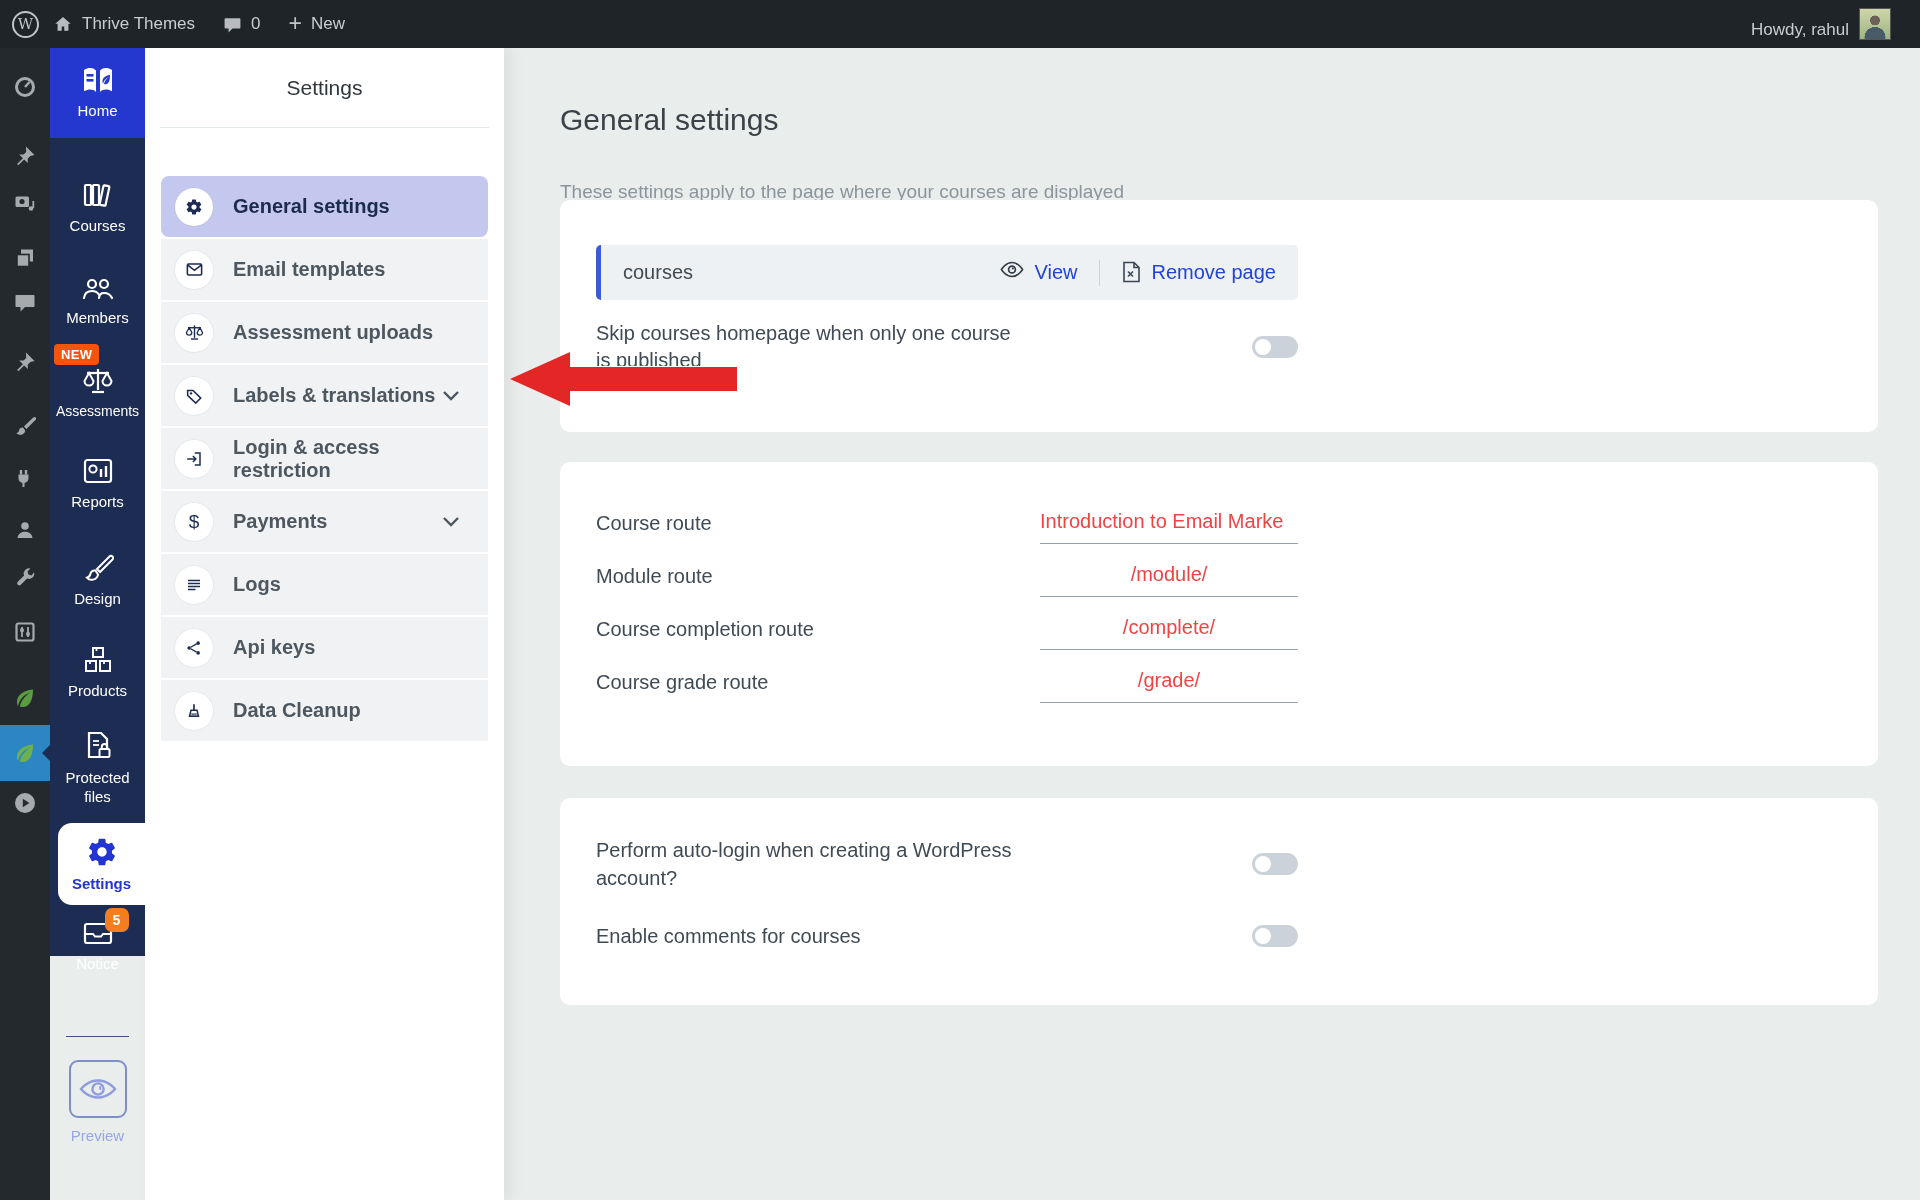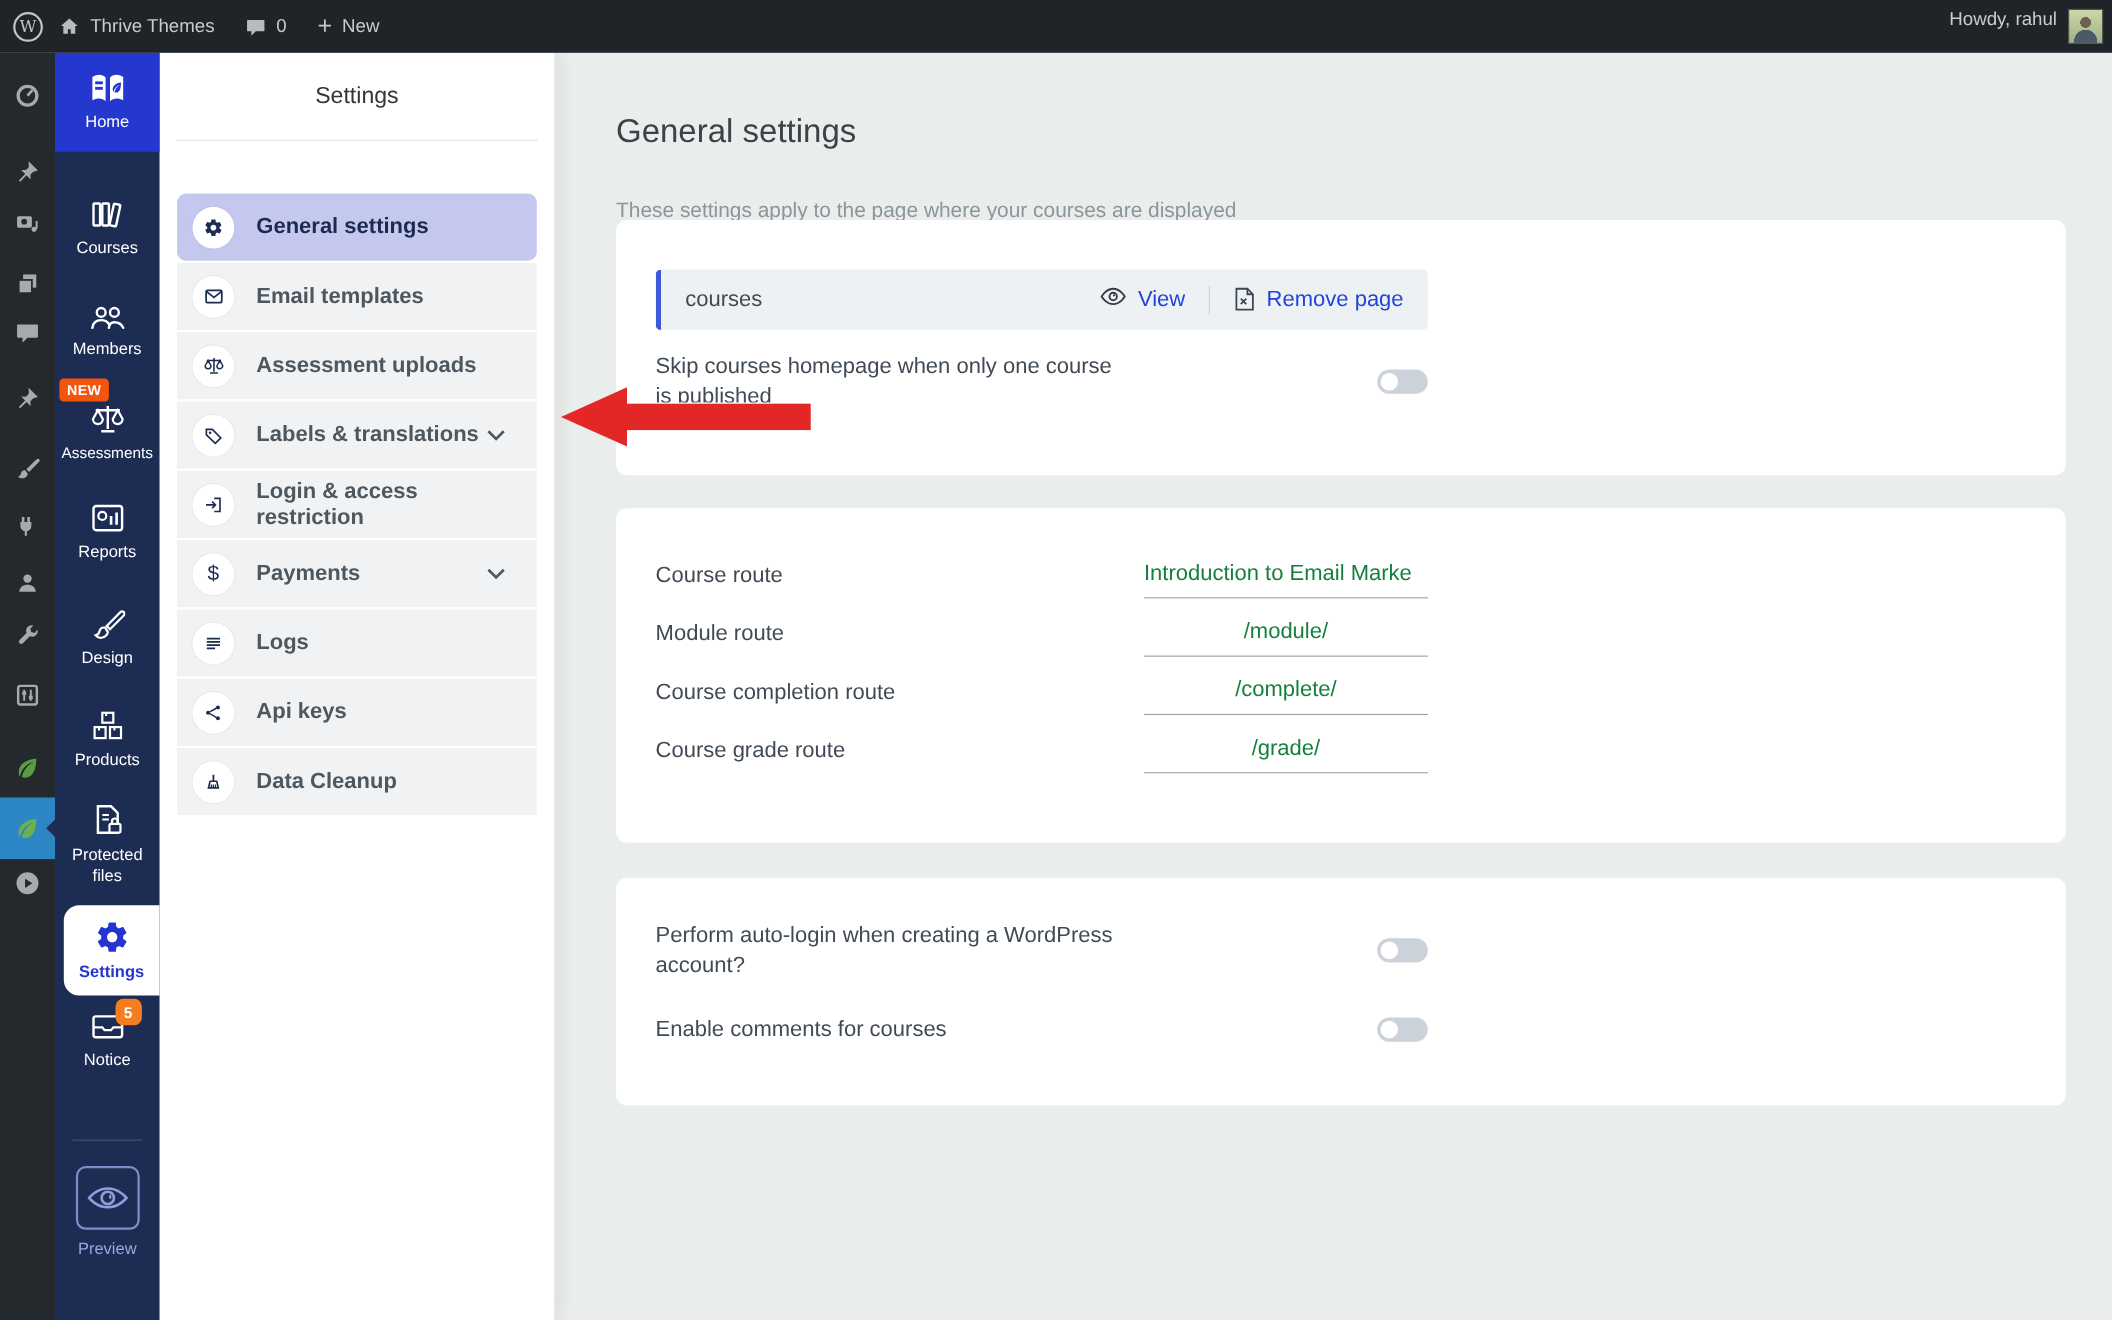--- a/index.html
+++ b/index.html
@@ -15,7 +15,7 @@
     font-family:"DejaVu Serif", serif; font-size:15px; color:#c2c5c8; margin-left:12px; }
   .ab-count { color:#c9cdd1; }
   .ab-plus { font-size:23px; line-height:1; color:#c2c5c8; margin-top:-2px; }
-  .ab-right { margin-left:auto; display:flex; align-items:flex-start; gap:10px; padding-right:8px; }
+  .ab-right { margin-left:auto; display:flex; align-items:flex-end; gap:10px; padding-right:29px; }
   .avatar { width:32px; height:32px; border:1px solid #555; background:
     radial-gradient(circle at 50% 38%, #6b6157 0 20%, transparent 21%),
     radial-gradient(circle at 50% 95%, #4a5a66 0 32%, transparent 33%),

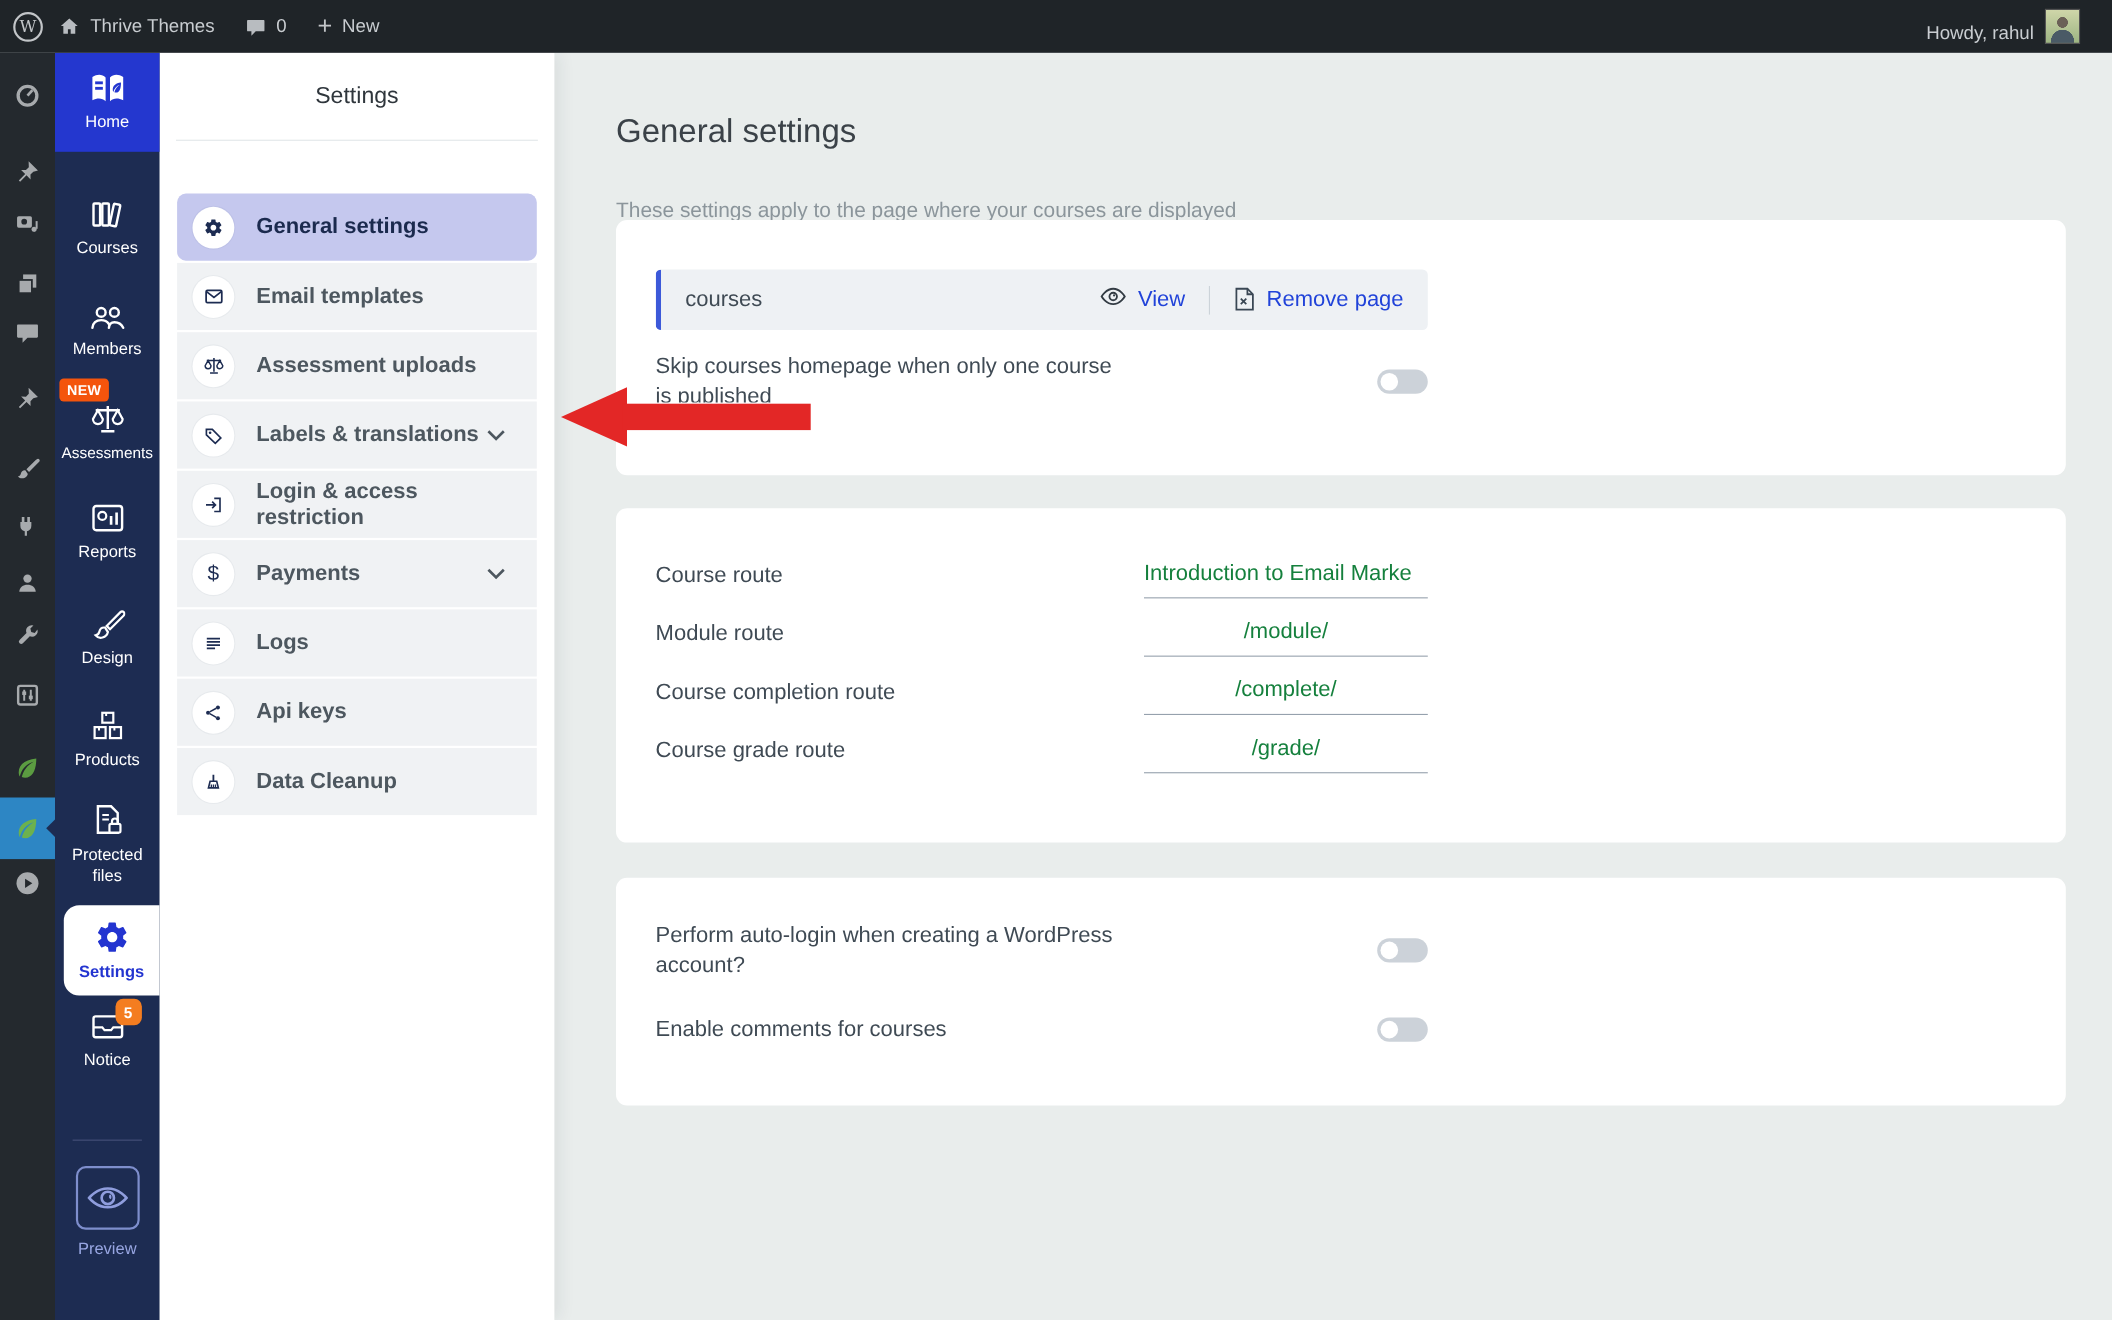--- a/index.html
+++ b/index.html
@@ -30,7 +30,7 @@
   .rail-active-tile .rail-icon { top:16px; }
 
   
-  .app-sidebar { position:absolute; left:50px; top:48px; width:95px; height:1152px; background:#1d2c52; z-index:20; }
+  .app-sidebar { position:absolute; left:50px; top:48px; width:95px; height:908px; background:#1d2c52; z-index:20; }
   .side-item { position:absolute; left:0; width:95px; display:flex; flex-direction:column; align-items:center; gap:7px;
     color:#fff; font-size:15px; cursor:pointer; text-align:center; }
   .side-item .lbl { line-height:1.25; }

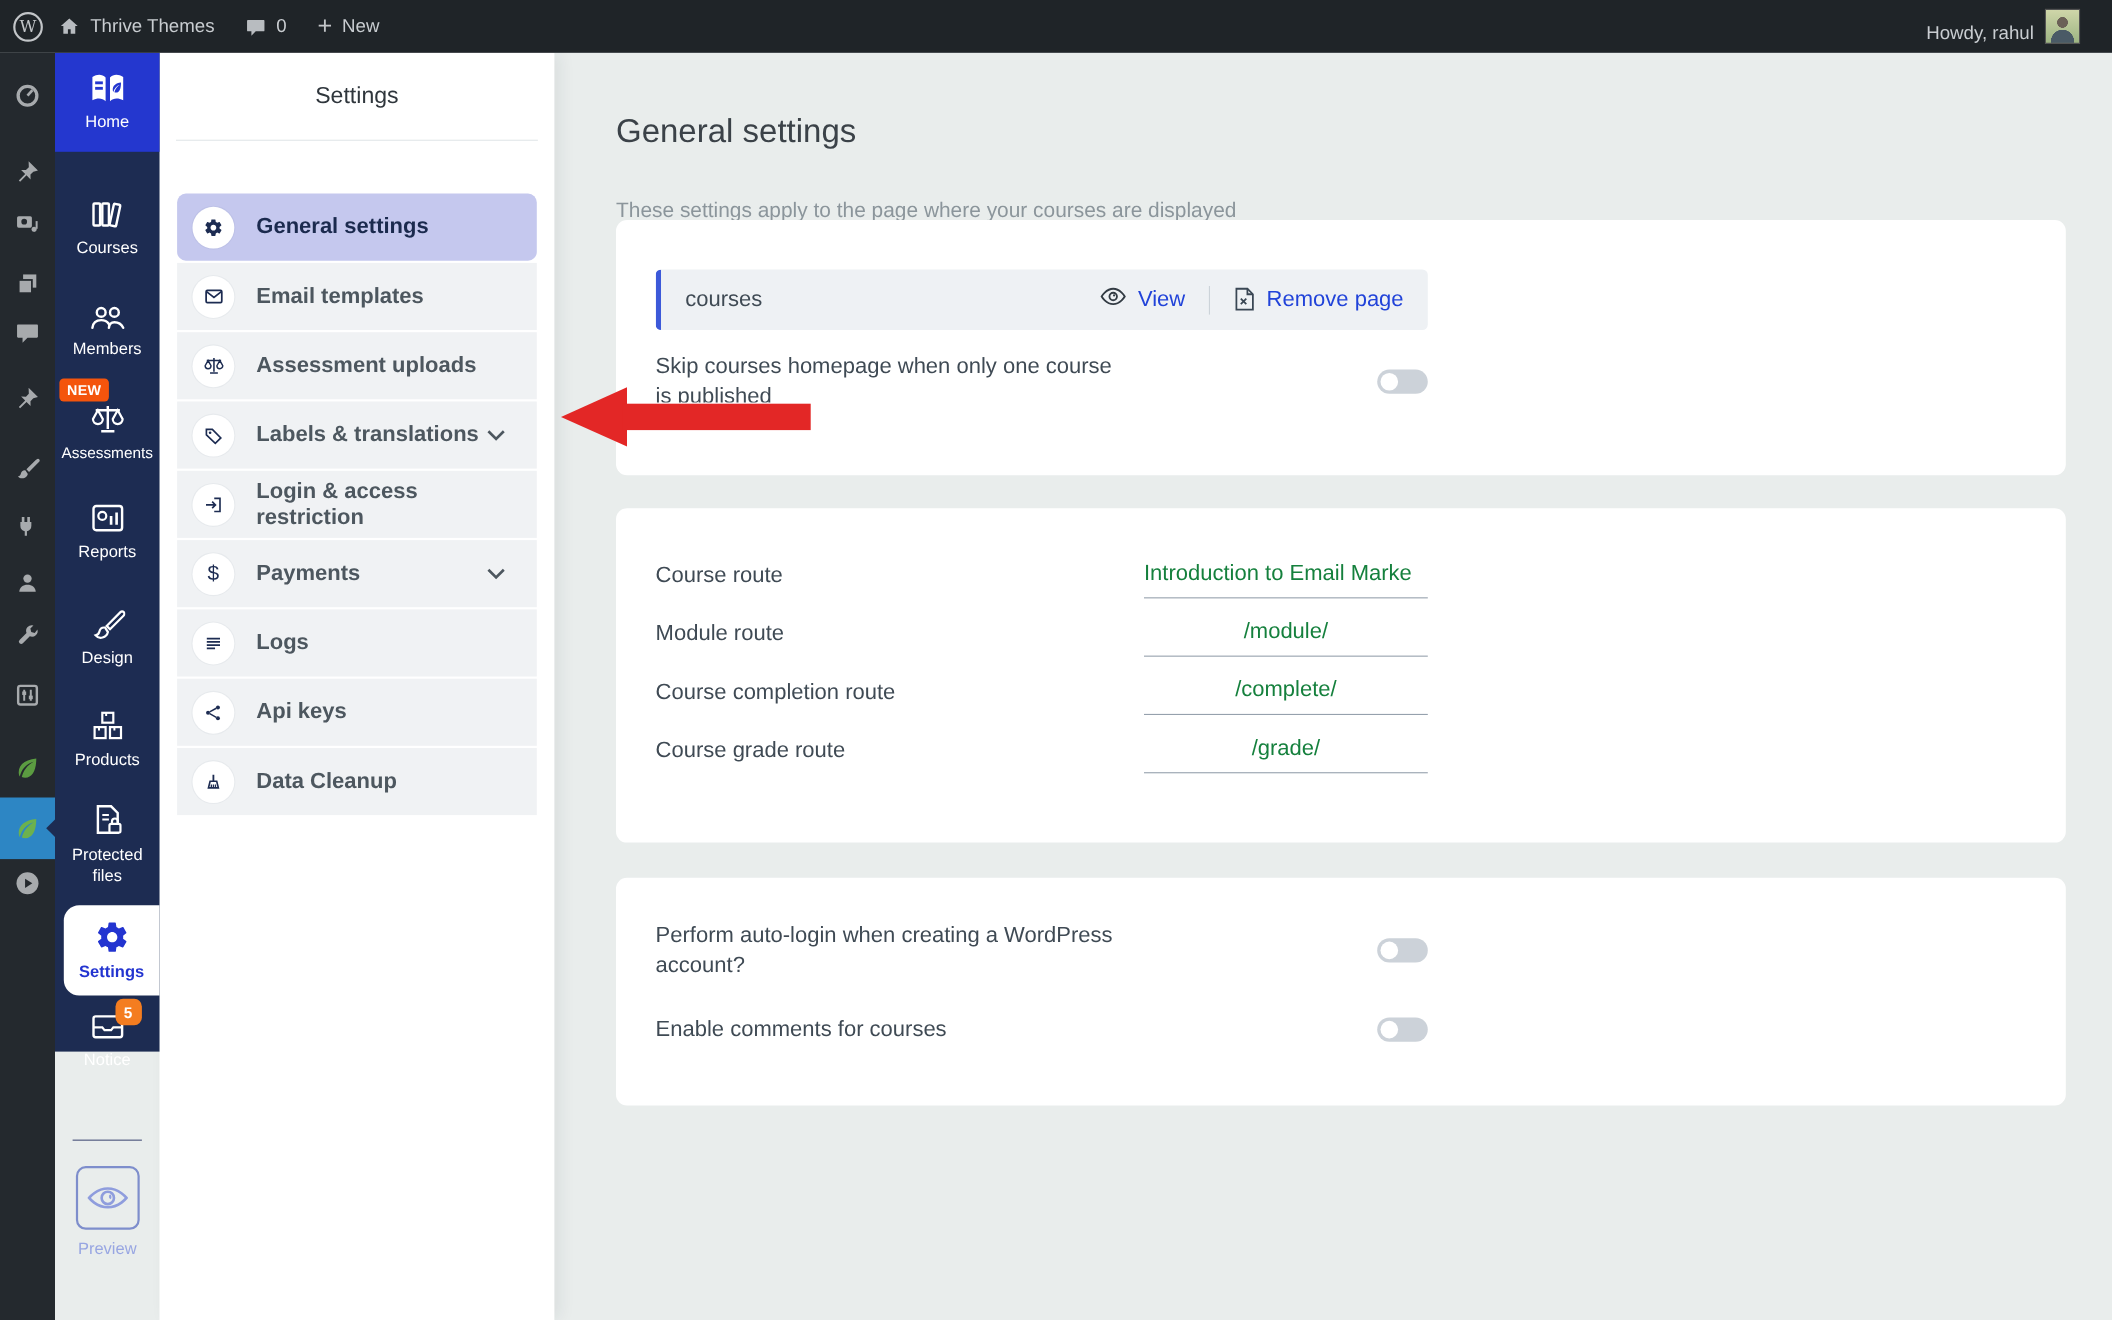--- a/index.html
+++ b/index.html
@@ -84,7 +84,7 @@
 
   .routeRow { position:absolute; left:36px; width:702px; display:flex; align-items:flex-start; }
   .routeRow .r-label { font-size:20px; color:#3f4a54; padding-top:2px; }
-  .route-input { margin-left:auto; width:258px; font-size:20px; color:#15803d; border-bottom:1px solid #96a1ad;
+  .route-input { margin-left:auto; width:258px; font-size:20px; color:#ef4444; border-bottom:1px solid #96a1ad;
     padding-bottom:10px; text-align:center; white-space:nowrap; overflow:hidden; cursor:text; }
   .route-input.left { text-align:left; }
 

